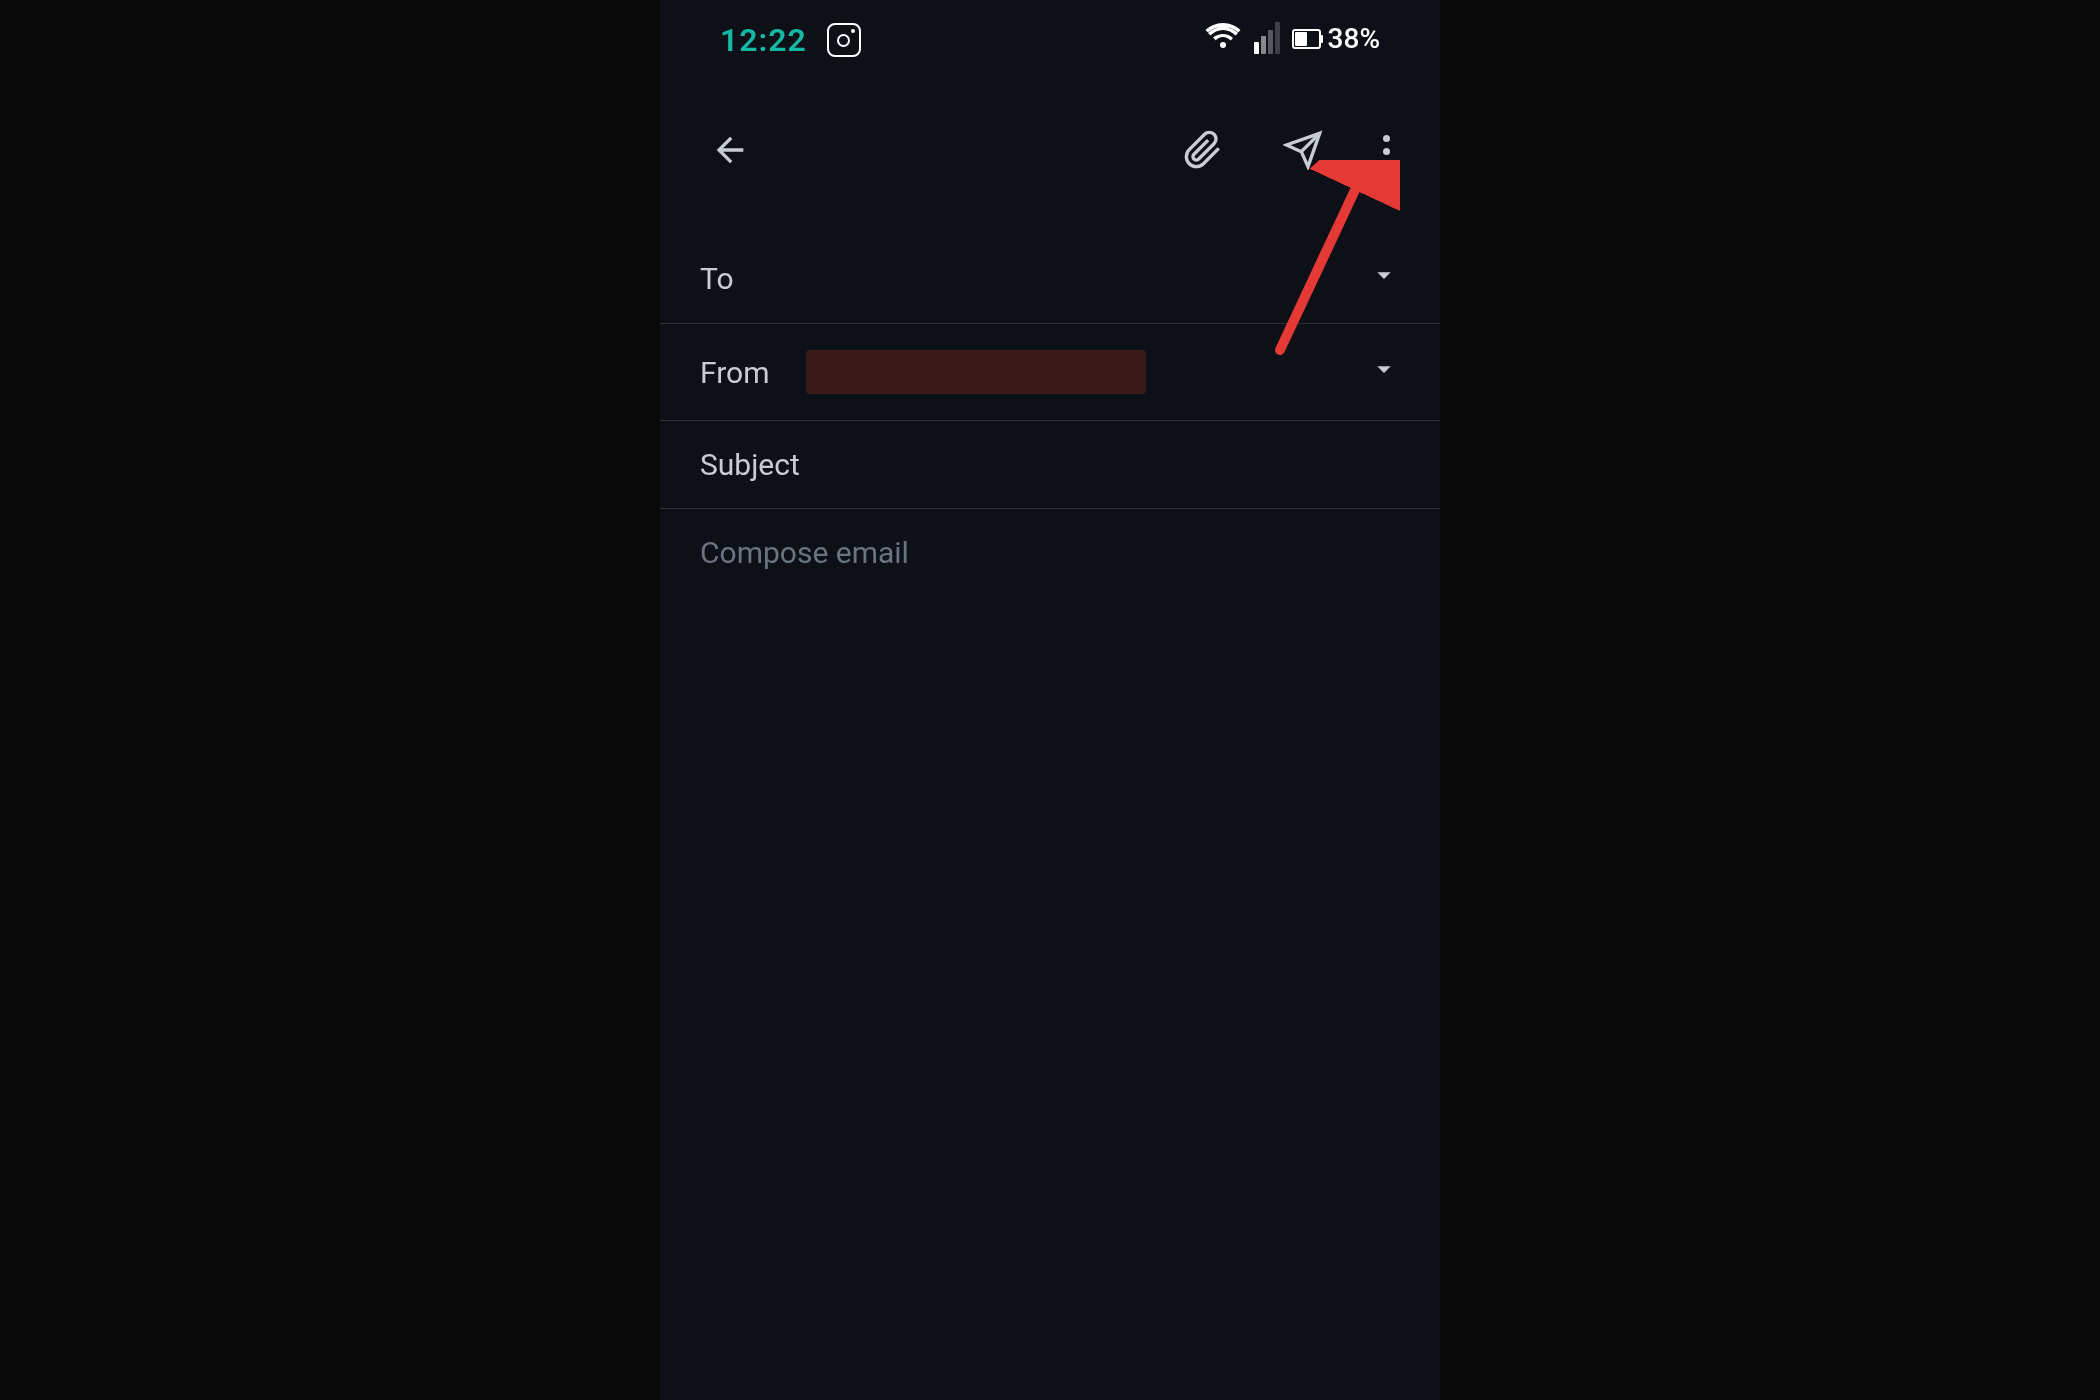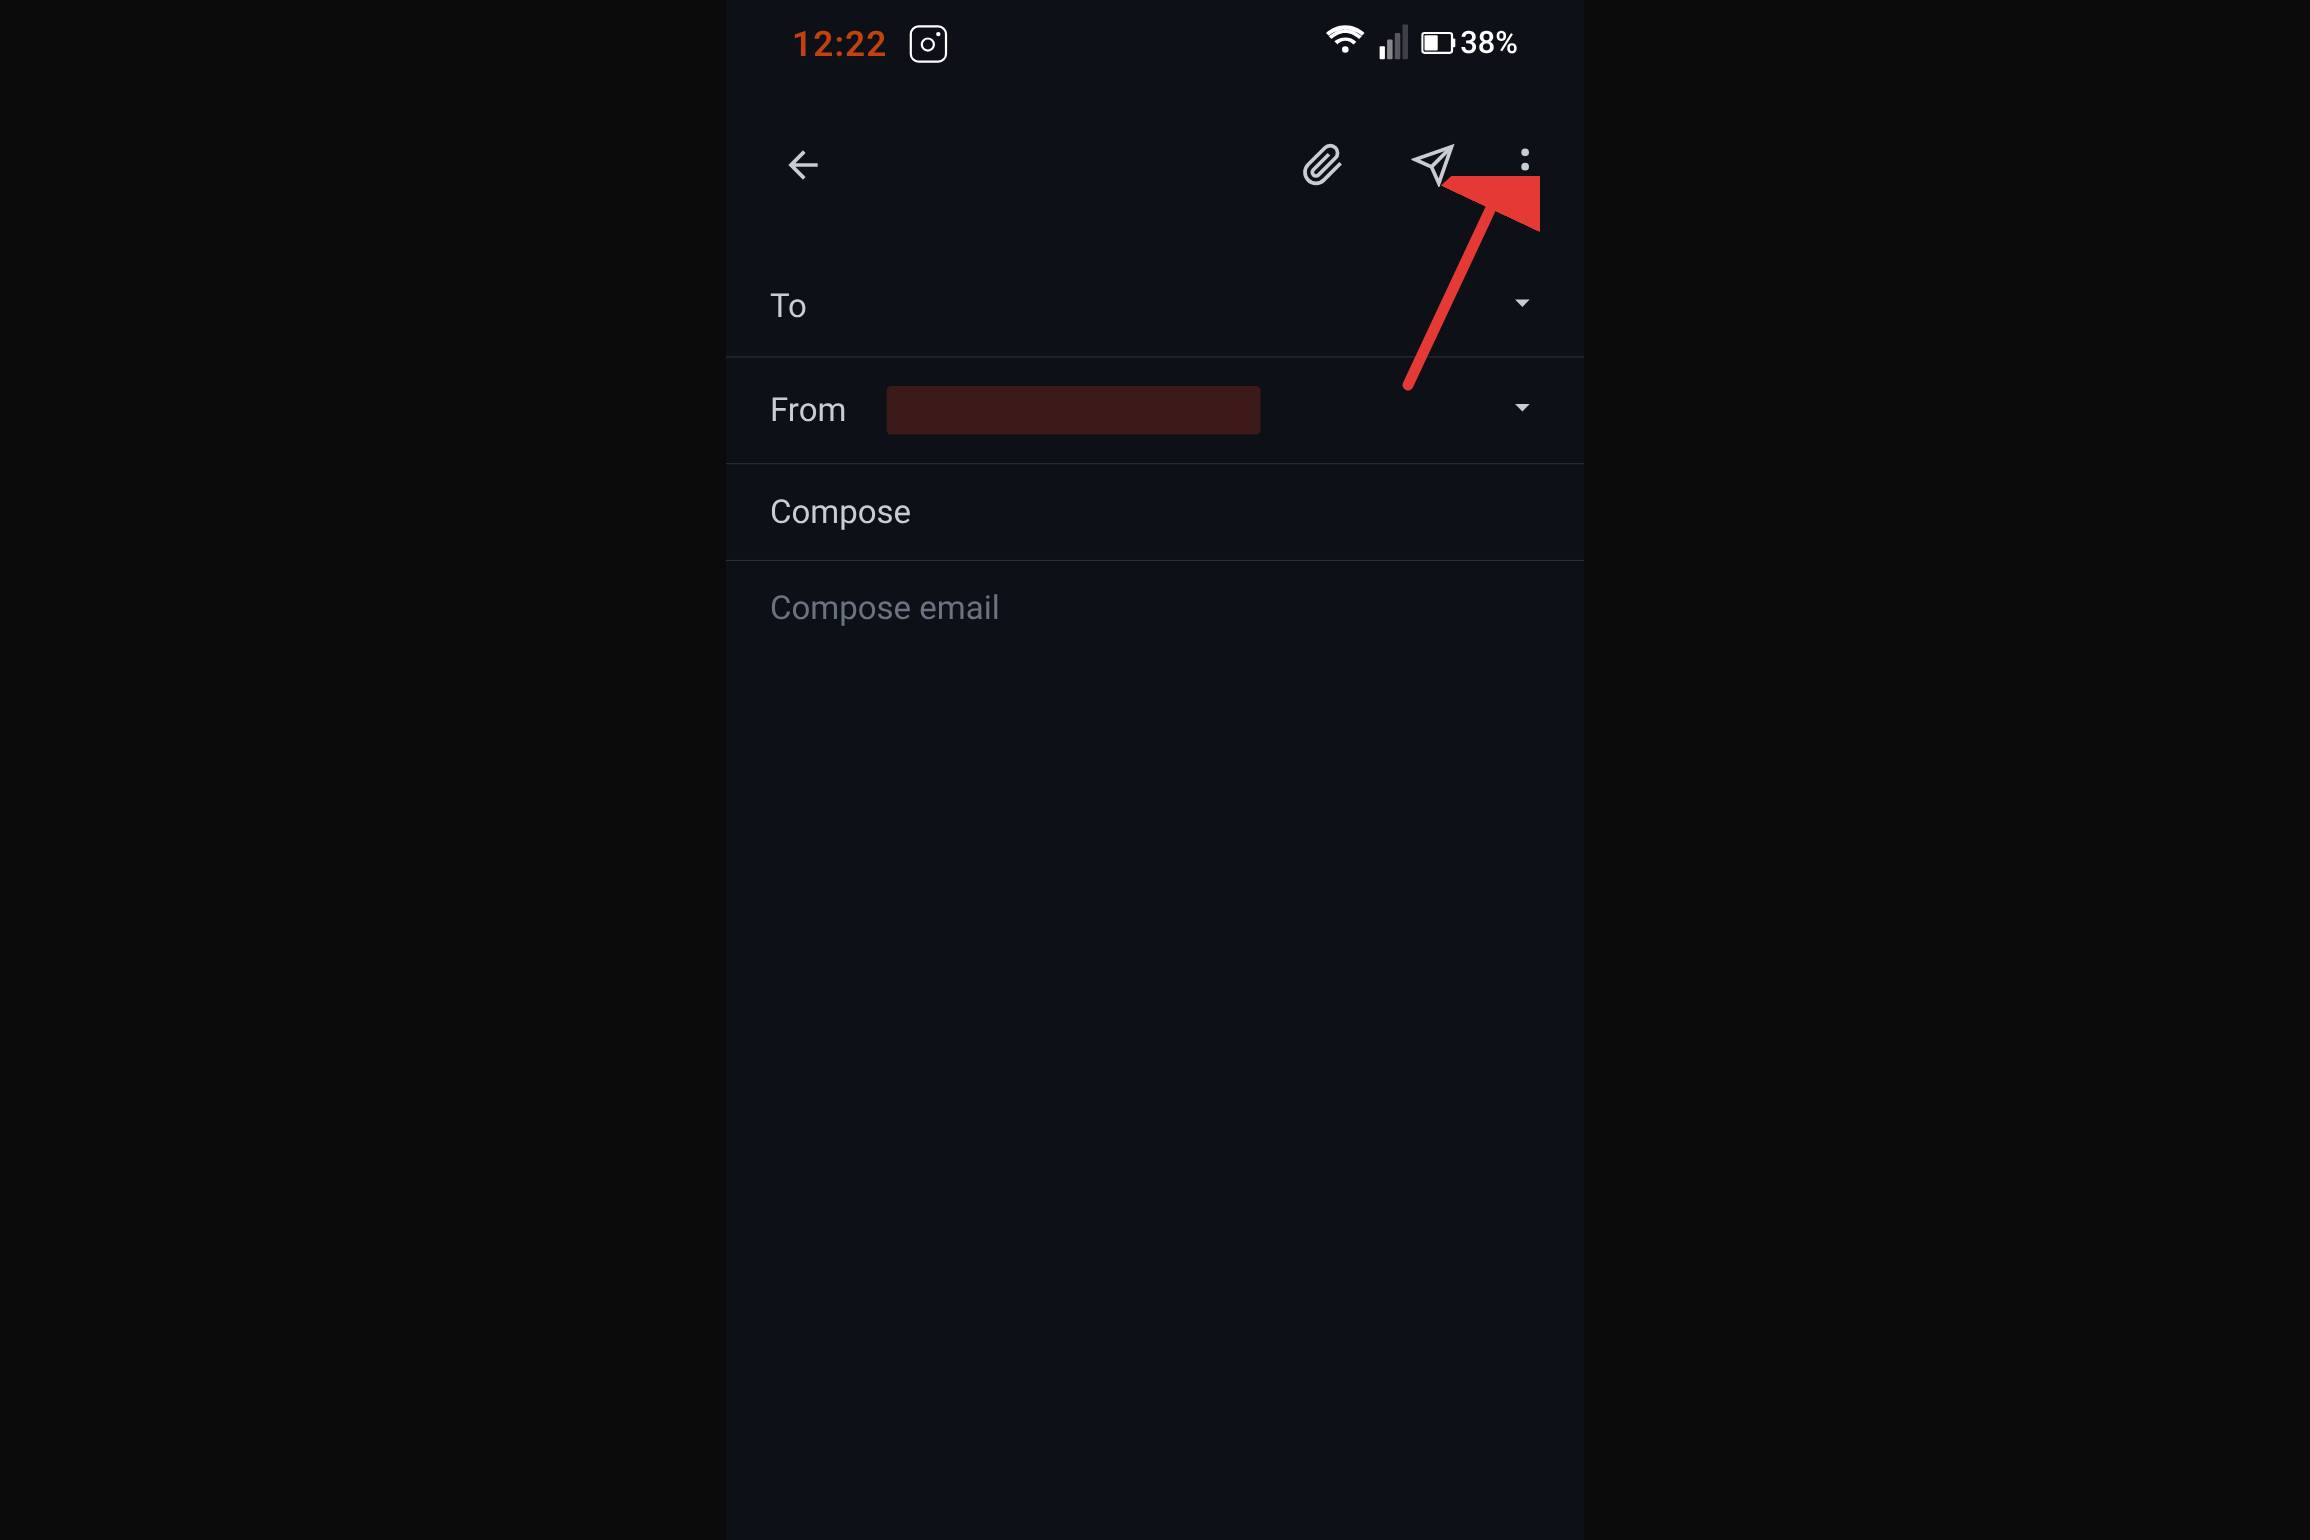--- a/index.html
+++ b/index.html
@@ -40,7 +40,7 @@
     }
 
     .status-time {
-      color: #c2410c;
+      color: #14b8a6;
       font-size: 32px;
       font-weight: 600;
       letter-spacing: 1px;

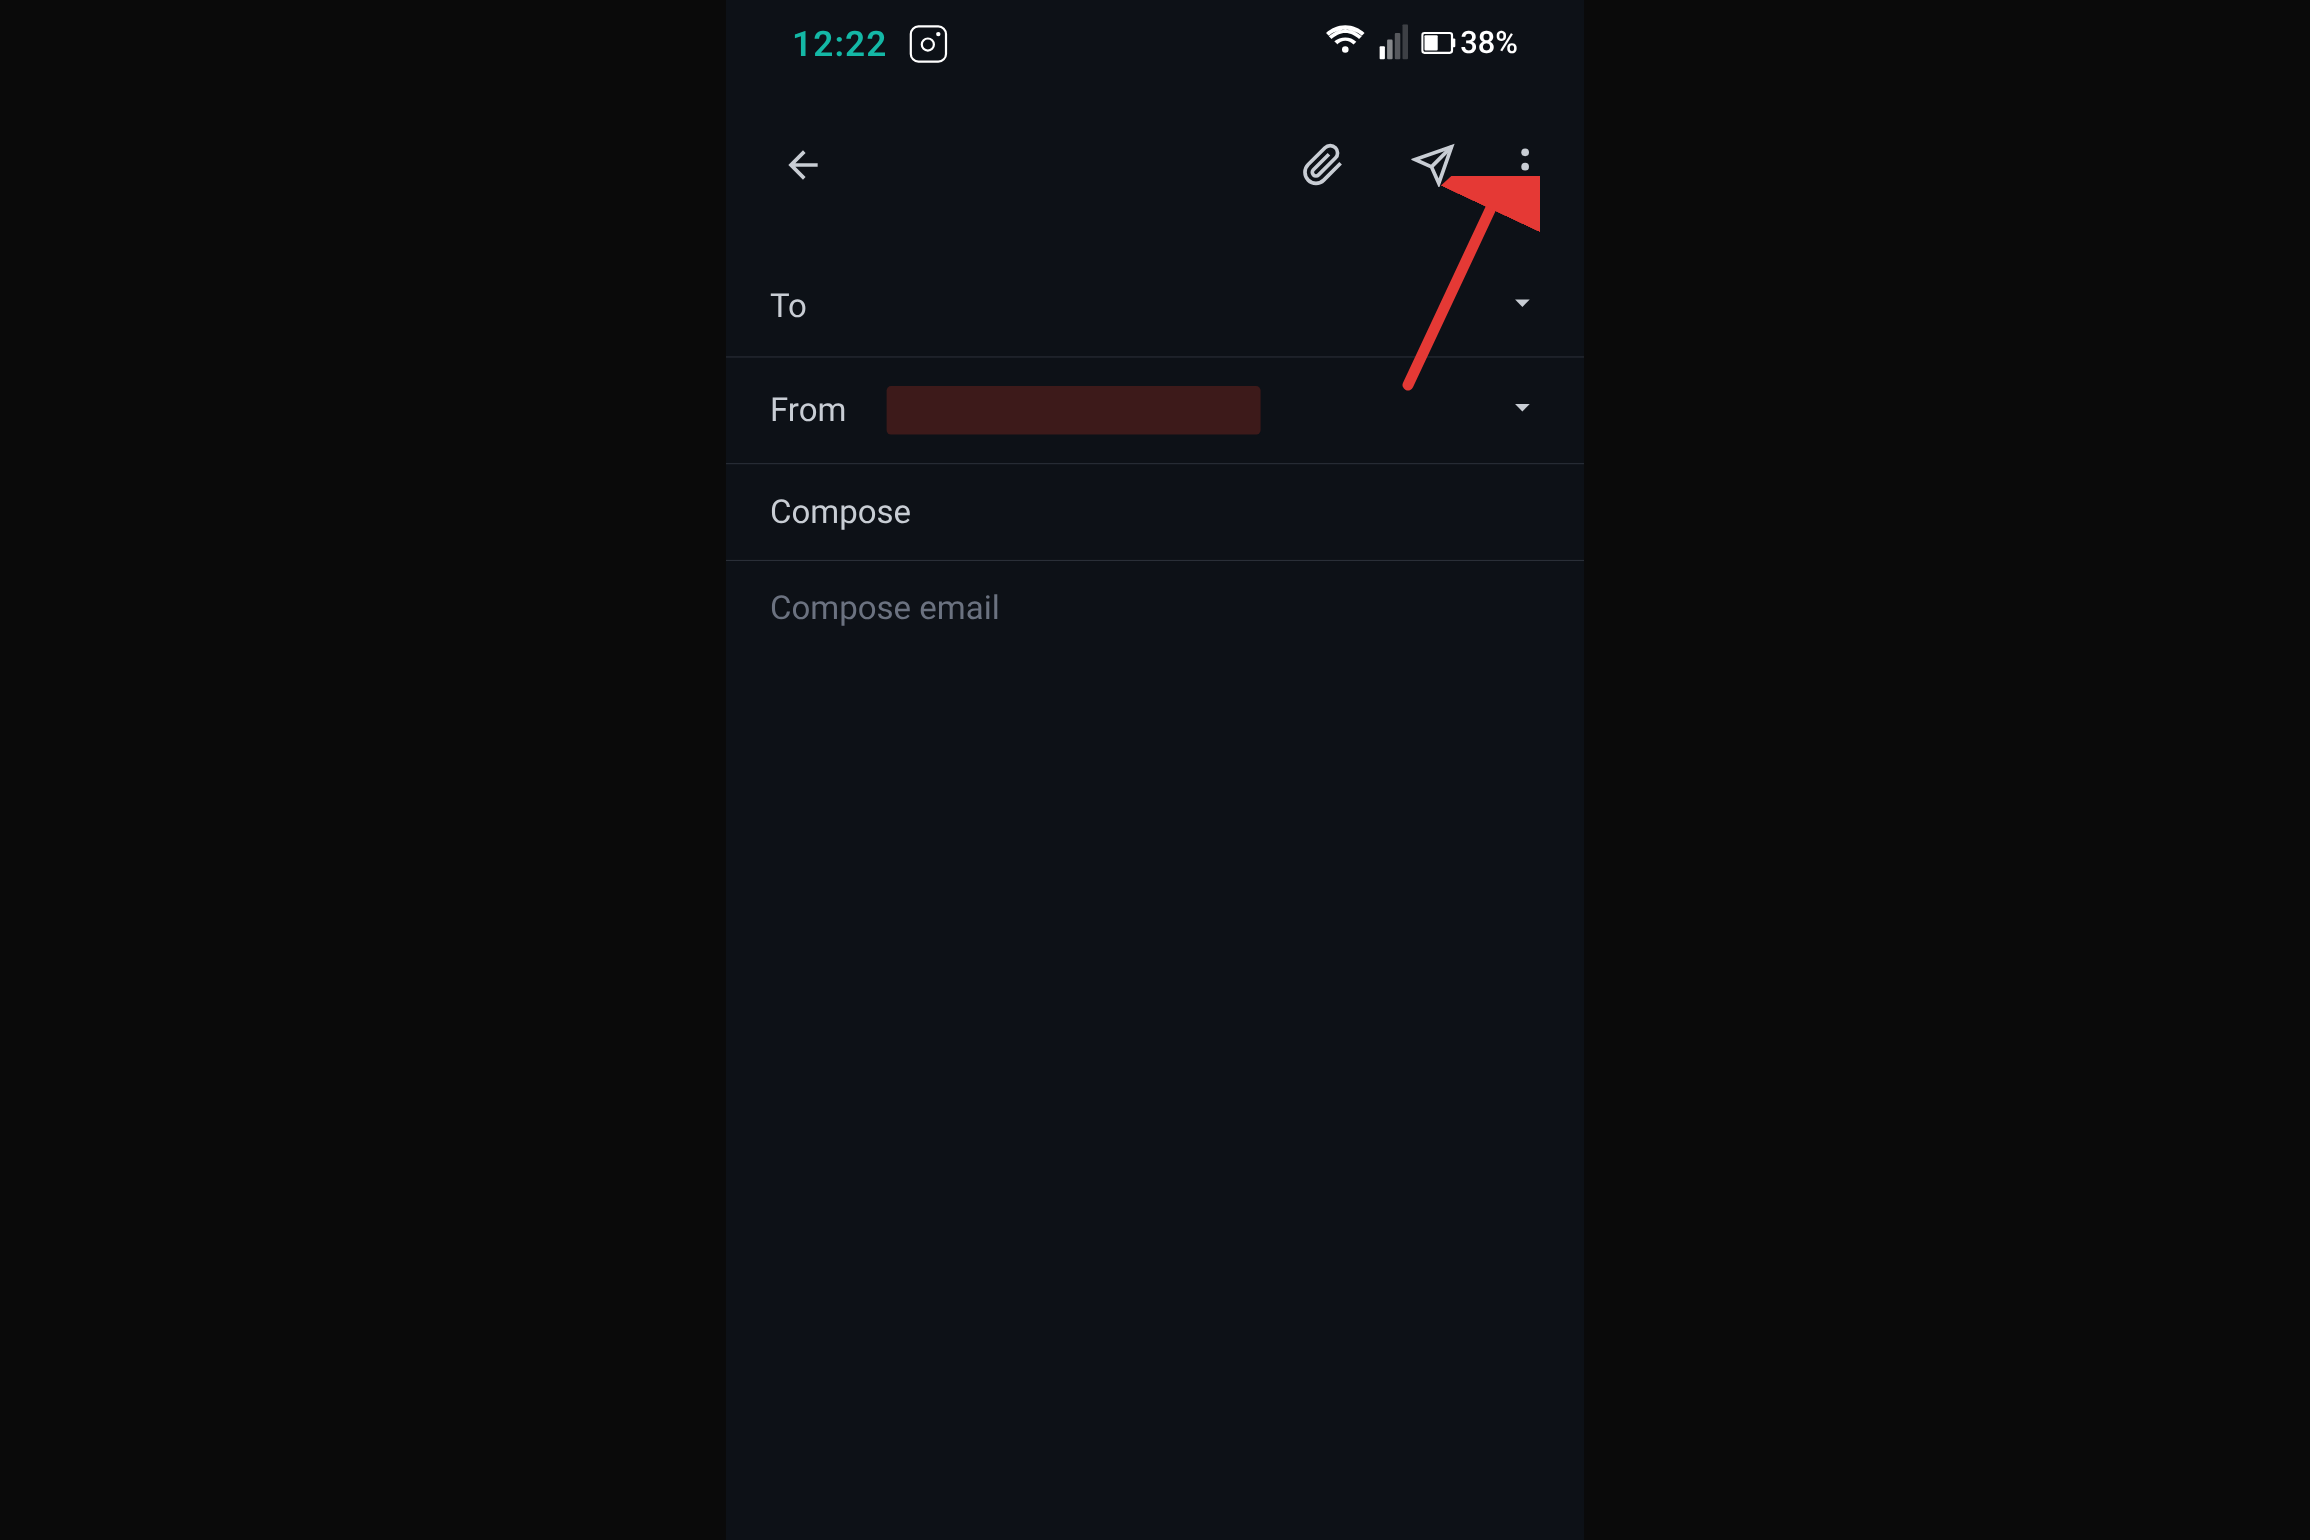--- a/index.html
+++ b/index.html
@@ -295,7 +295,7 @@
       </div>
 
       <div class="form-field">
-        <span class="field-label">Compose</span>
+        <span class="field-label">Subject</span>
         <div class="field-value-area"></div>
       </div>
 

